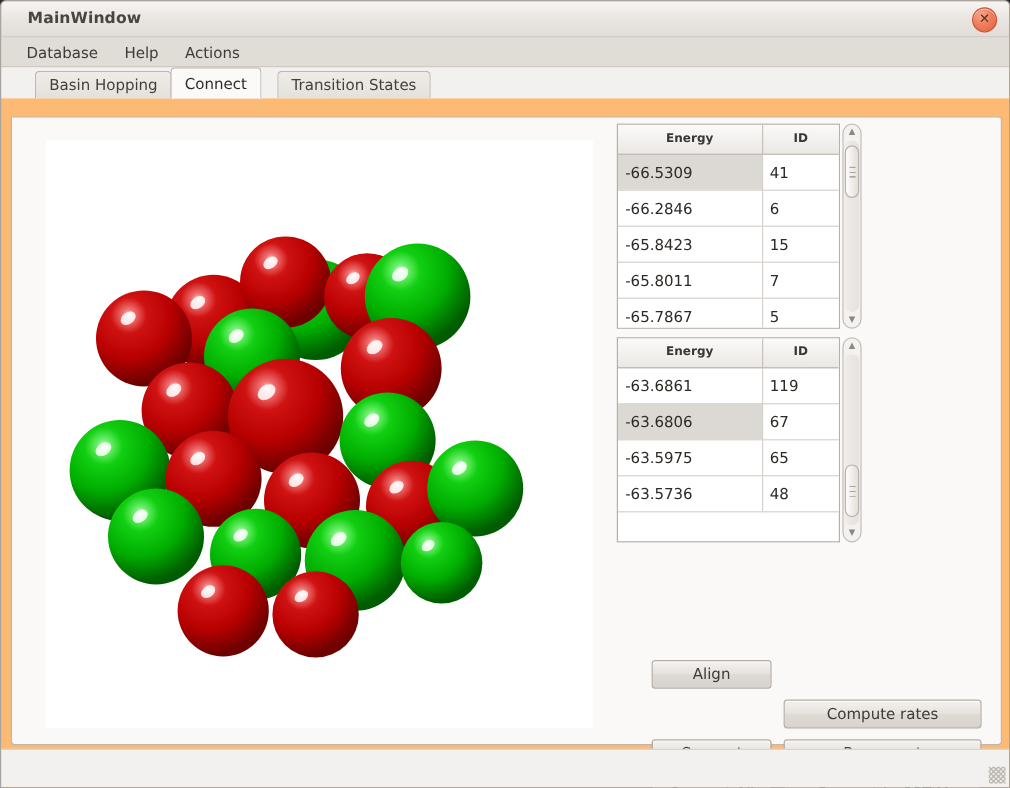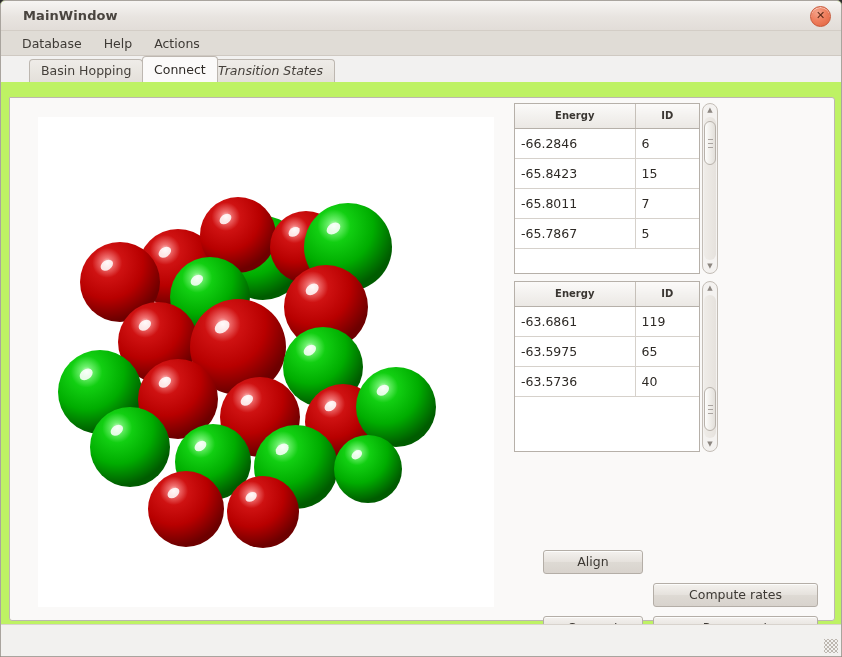--- a/index.html
+++ b/index.html
@@ -22,7 +22,7 @@
     left: 0; top: 0;
     width: 842px; height: 657px;
     box-sizing: border-box;
-    background: #bef264;
+    background: #fdba74;
     border: 1px solid #a9a49e;
     border-radius: 5px 5px 0 0;
     overflow: hidden;

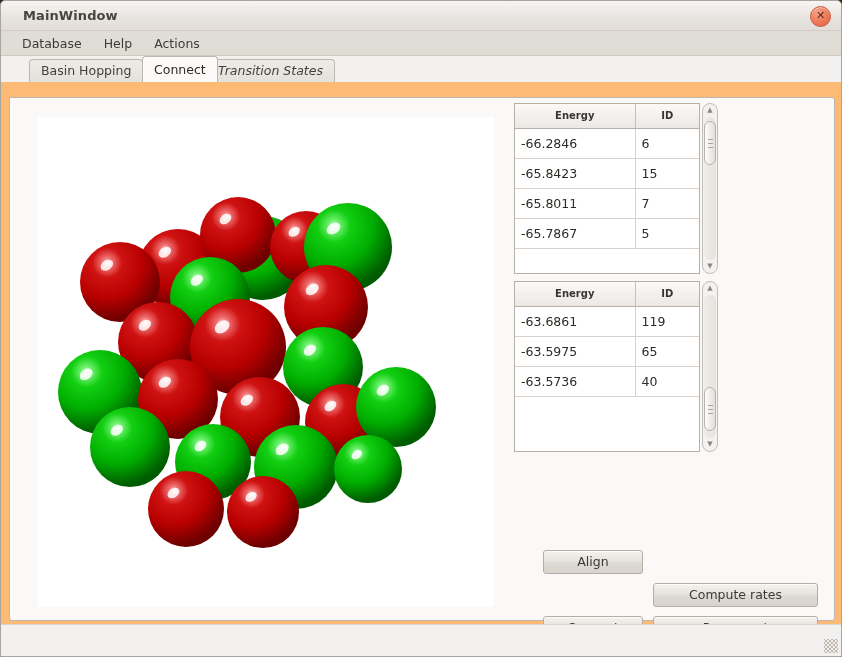--- a/index.html
+++ b/index.html
@@ -298,7 +298,7 @@
   <div id="tabbar">
     <div class="tab" style="left:12px;">Basin Hopping</div>
     <div class="tab active" style="left:125px;">Connect</div>
-    <div class="tab" style="left:189px;font-style:italic;">Transition States</div>
+    <div class="tab" style="left:214px;">Transition States</div>
   </div>
 
   <div id="panel">

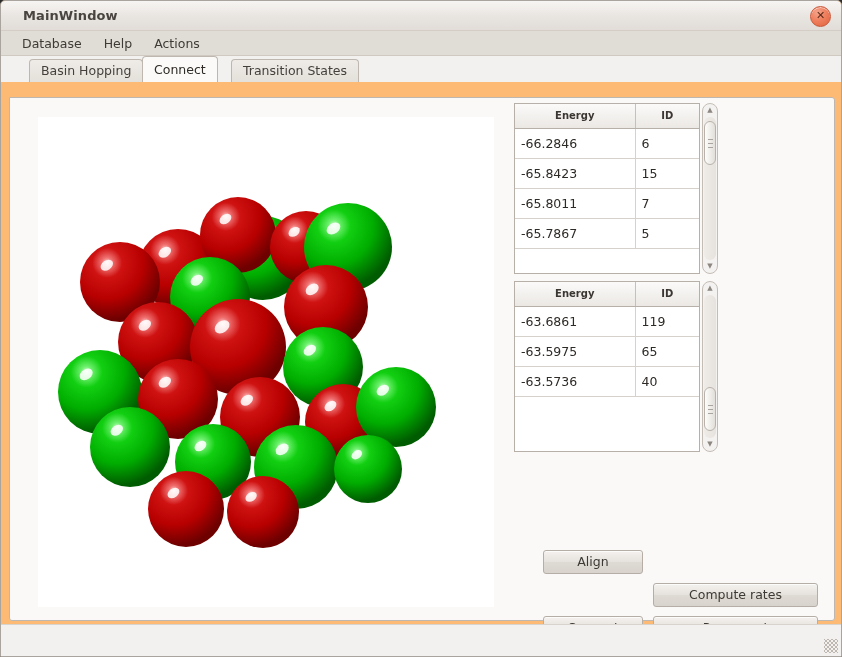--- a/index.html
+++ b/index.html
@@ -384,6 +384,10 @@
             </tr>
           </thead>
           <tbody>
+              <tr class="selected">
+                <td class="energy-cell">-66.5309</td>
+                <td>41</td>
+              </tr>
               <tr>
                 <td class="energy-cell">-66.2846</td>
                 <td>6</td>

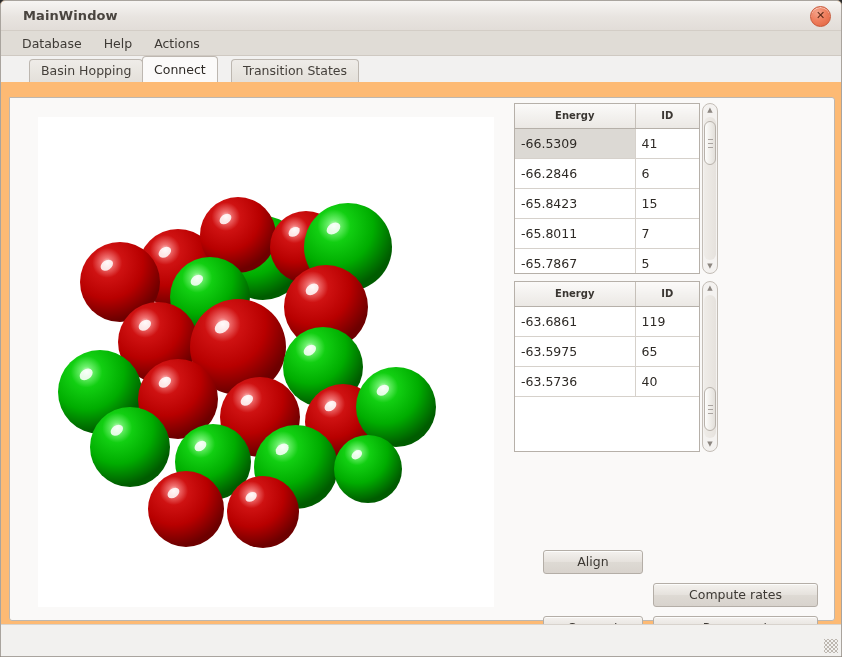--- a/index.html
+++ b/index.html
@@ -435,6 +435,10 @@
                 <td class="energy-cell">-63.6861</td>
                 <td>119</td>
               </tr>
+              <tr class="selected">
+                <td class="energy-cell">-63.6806</td>
+                <td>67</td>
+              </tr>
               <tr>
                 <td class="energy-cell">-63.5975</td>
                 <td>65</td>

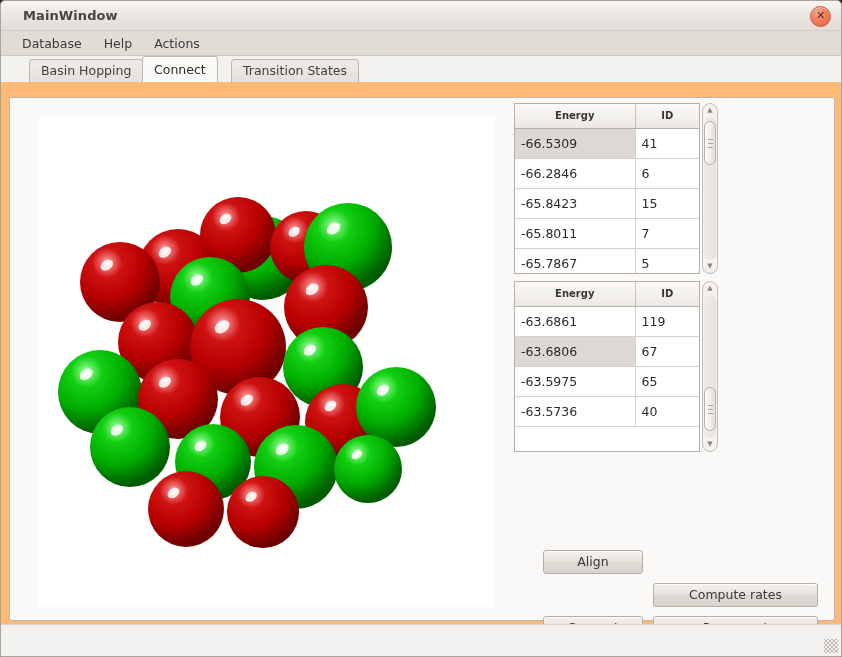--- a/index.html
+++ b/index.html
@@ -445,7 +445,7 @@
               </tr>
               <tr>
                 <td class="energy-cell">-63.5736</td>
-                <td>40</td>
+                <td>48</td>
               </tr>
             </tbody>
         </table>

